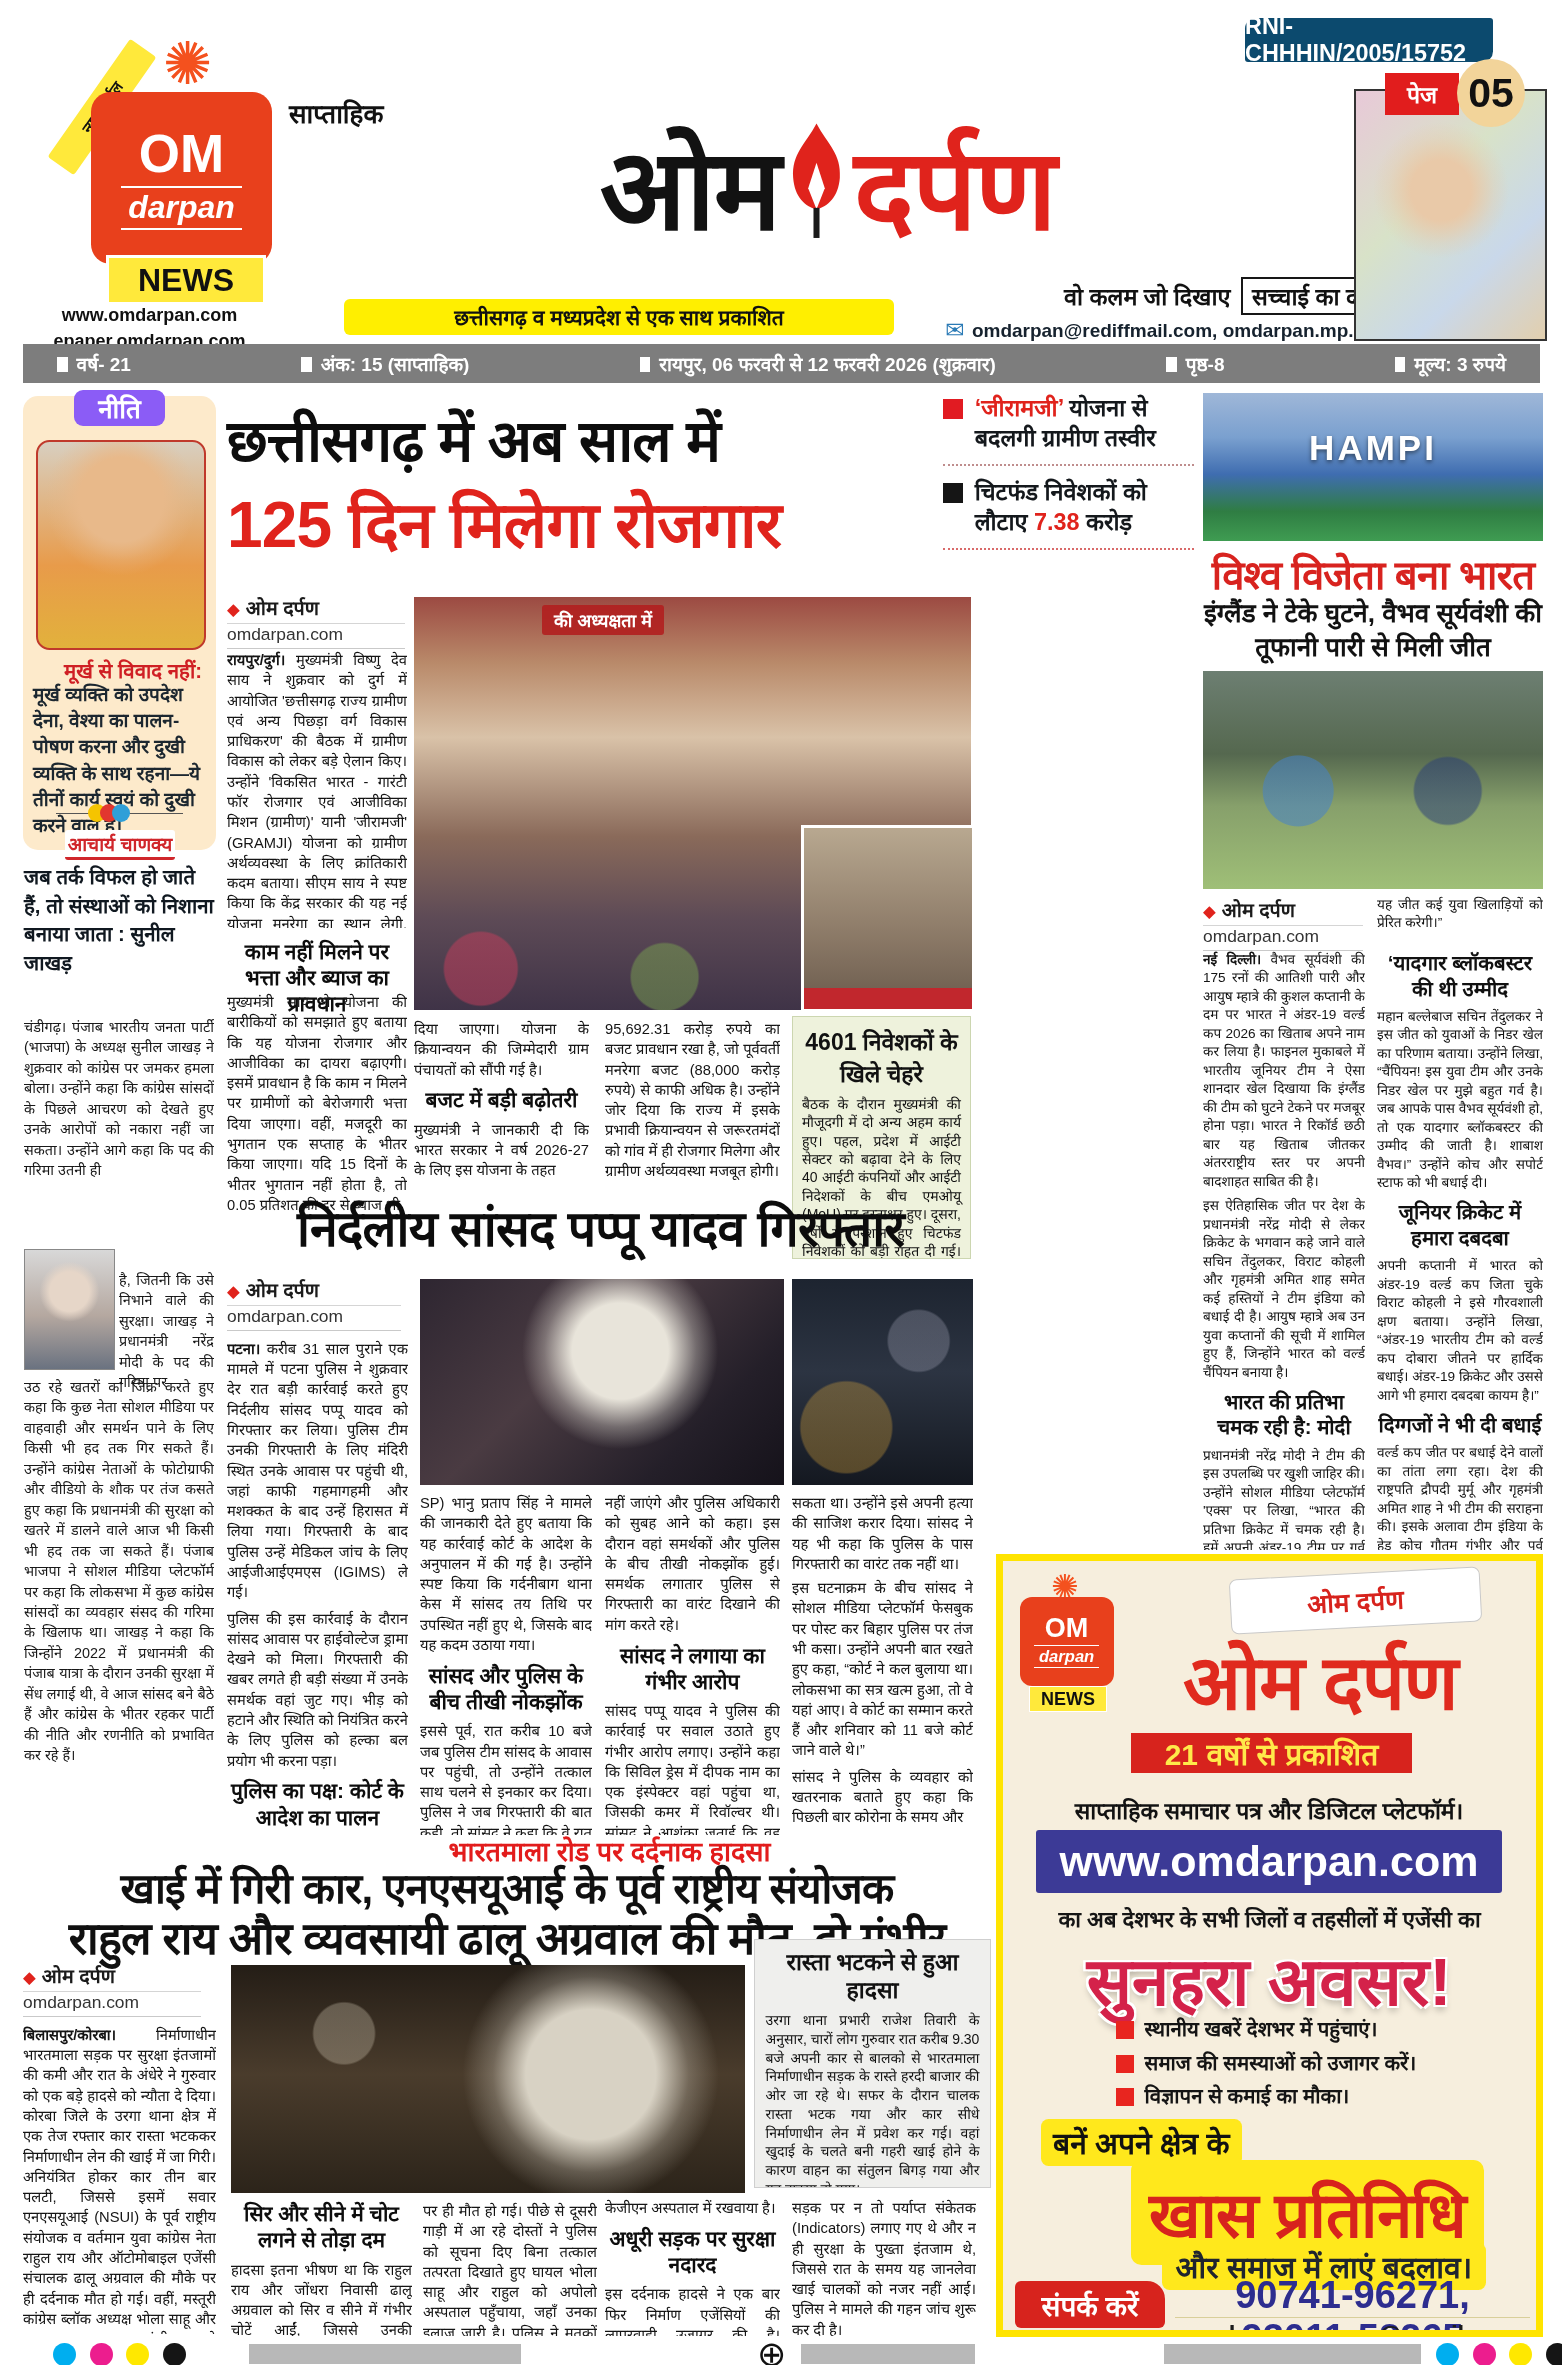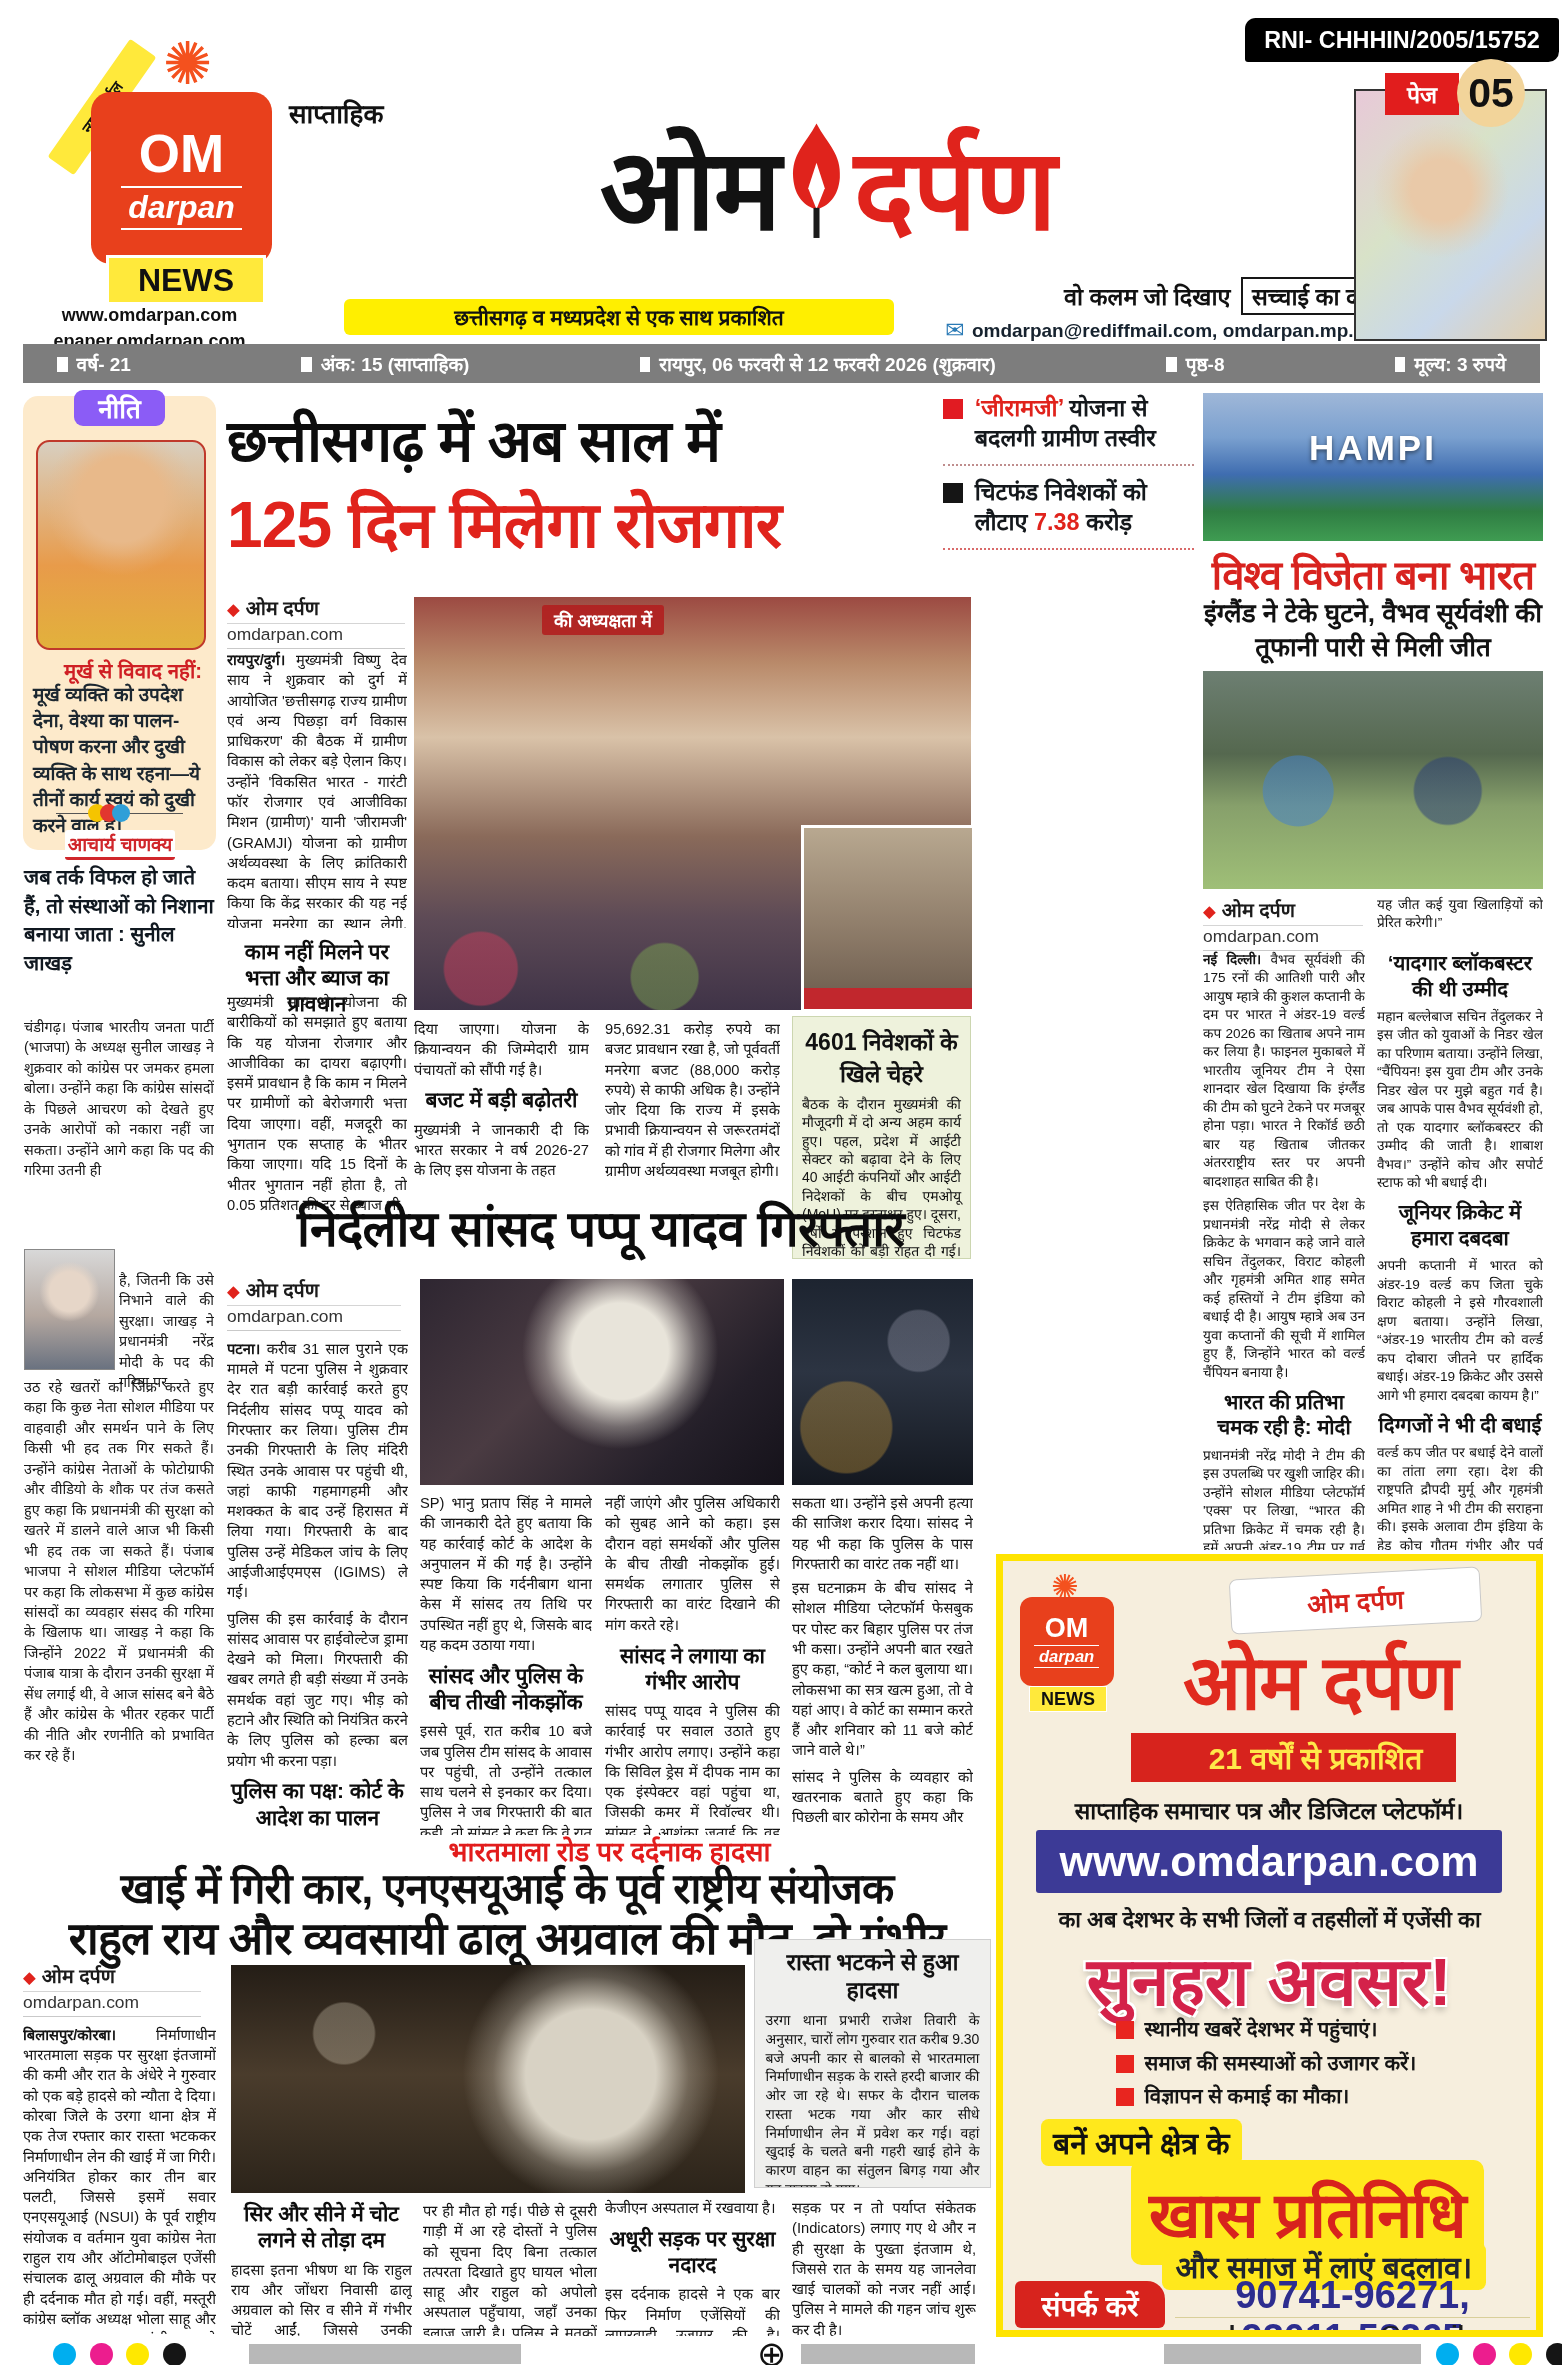--- a/index.html
+++ b/index.html
@@ -9,7 +9,7 @@
   .just{text-align:justify;}
   .clip{overflow:hidden;}
   
-  .rni{left:1245px;top:18px;width:314px;height:44px;background:#000000;color:#fff;
+  .rni{left:1245px;top:18px;width:248px;height:44px;background:#0c4a6e;color:#fff;
        font-weight:bold;font-size:23.4px;display:flex;align-items:center;justify-content:center;
        border-radius:10.6px 3px 10.6px 3px;}
   .ribbon{left:30px;top:91px;width:144px;height:32px;background:#ffe93b;transform:rotate(-55deg);

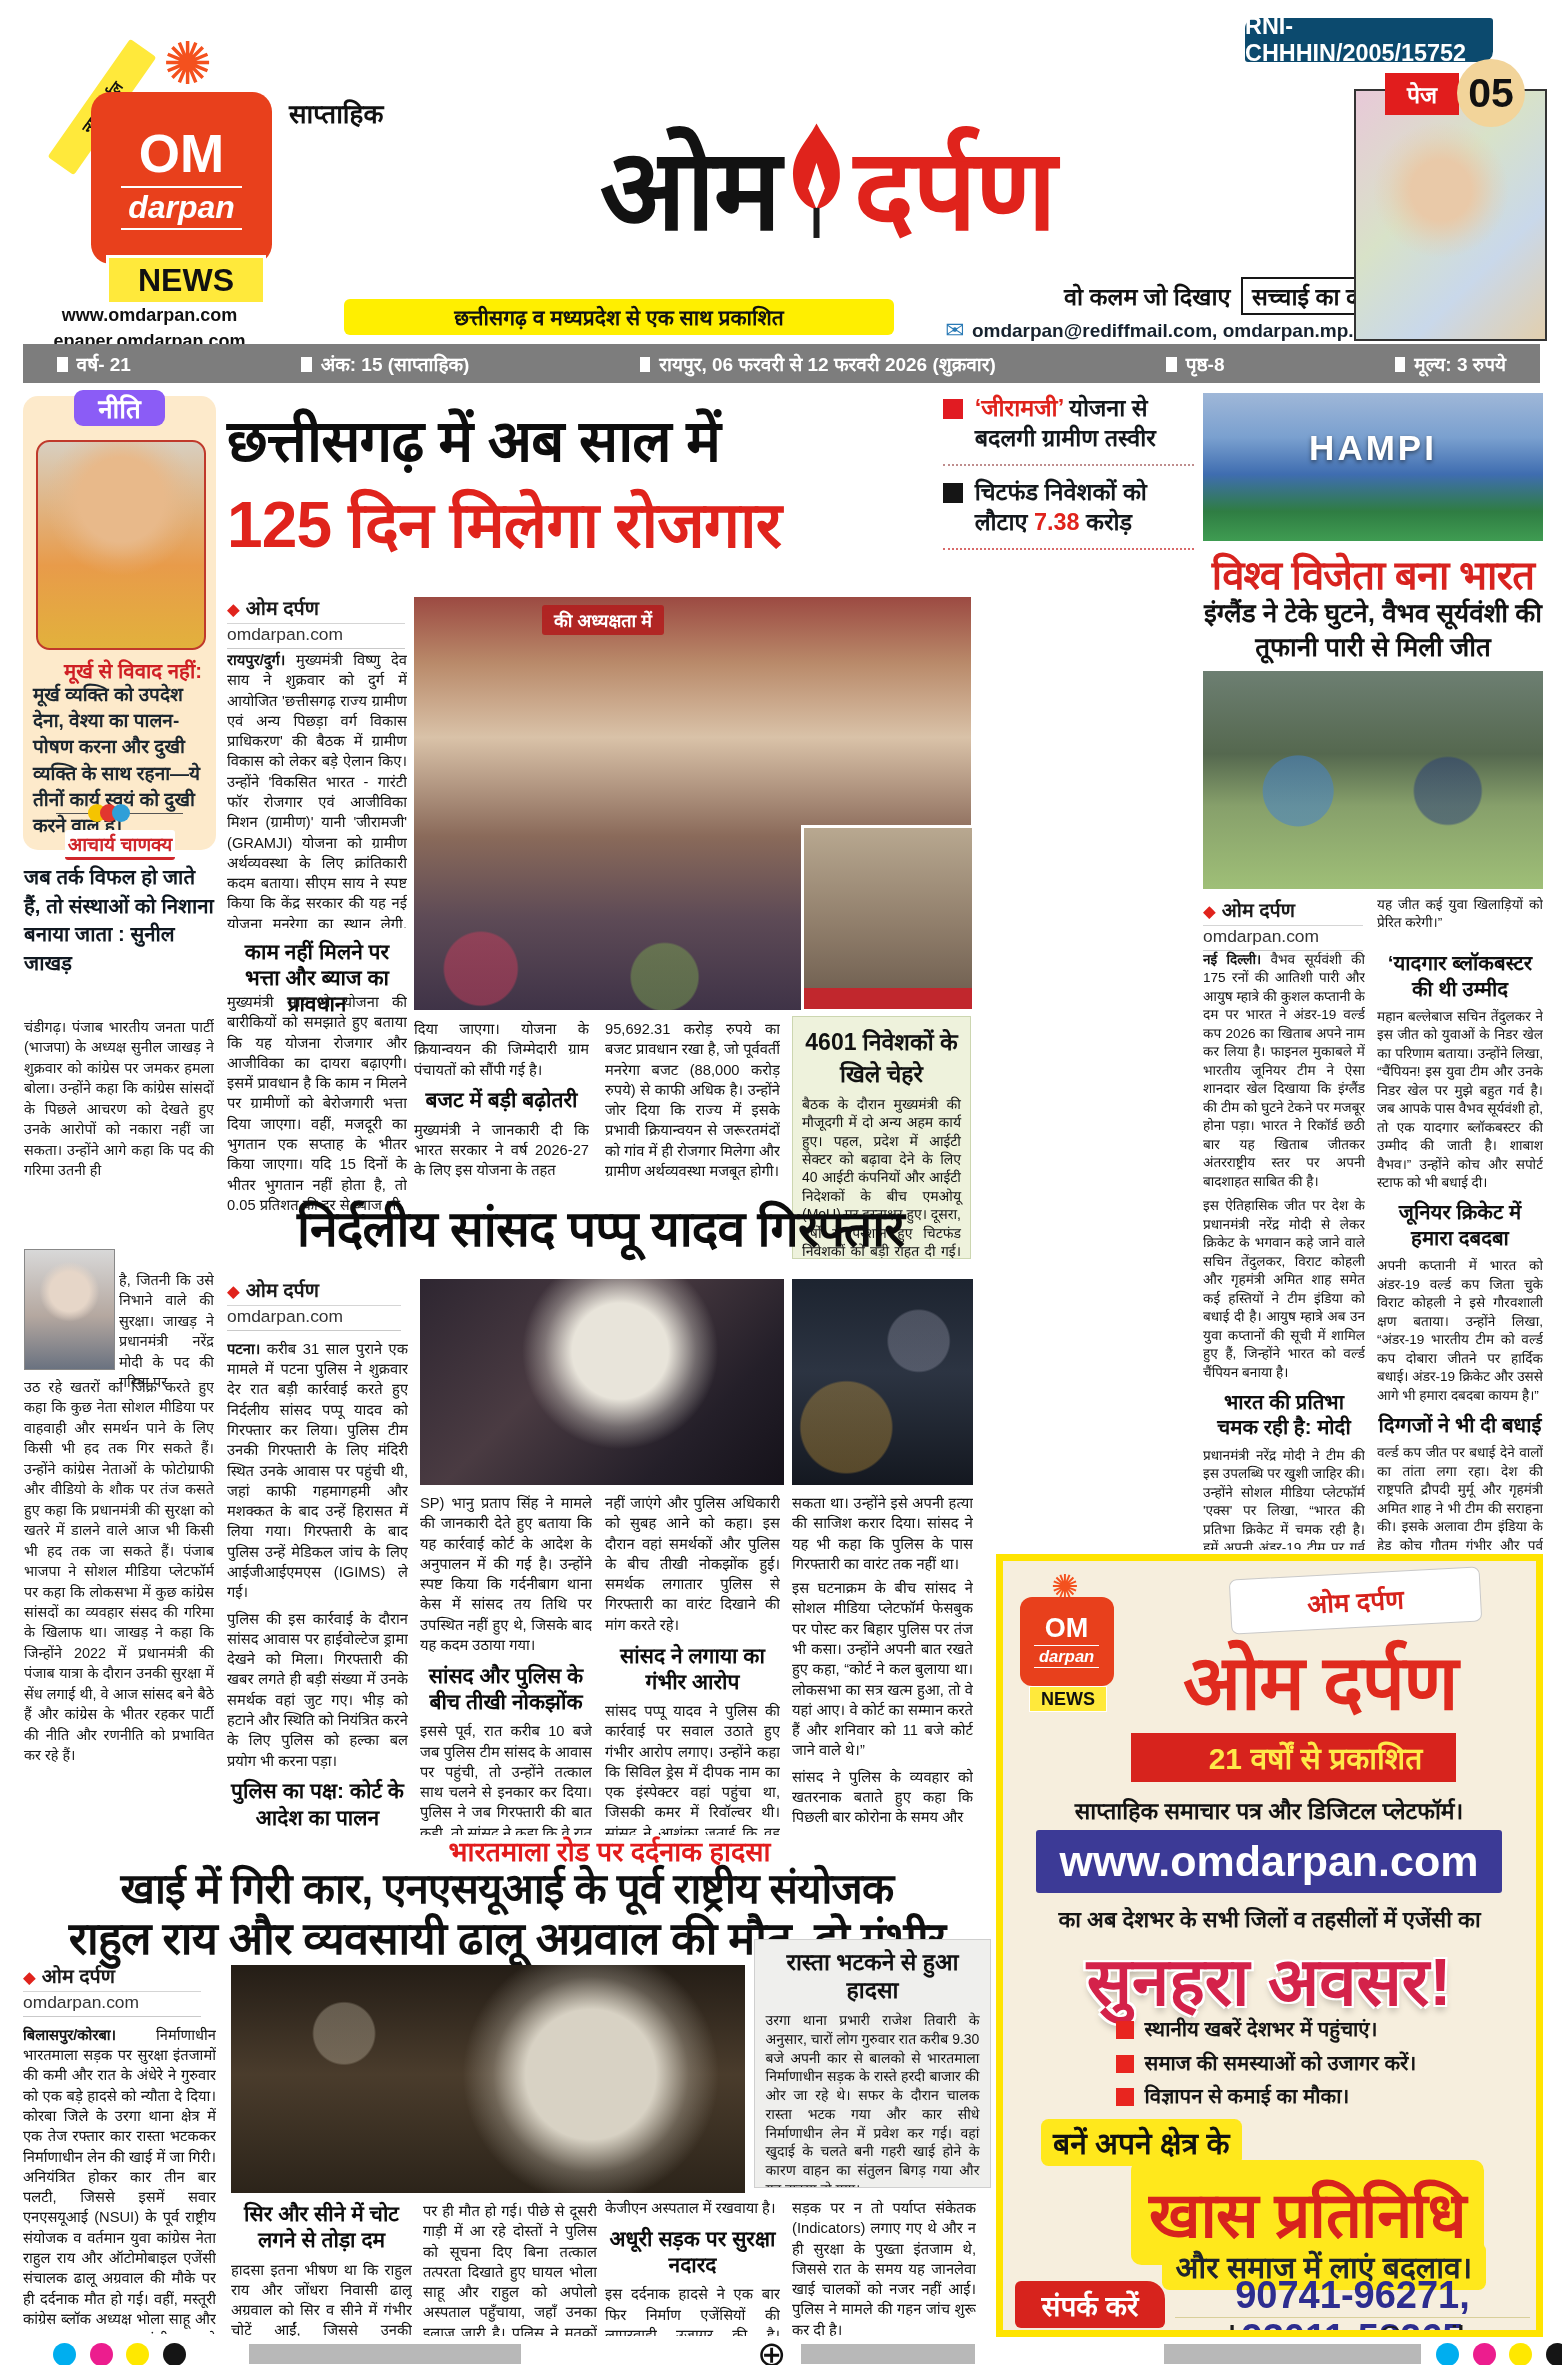--- a/index.html
+++ b/index.html
@@ -166,8 +166,8 @@
           font-weight:bold;font-size:26px;color:#d7231d;}
   .adtitle{position:absolute;left:113px;top:67px;width:408px;text-align:center;font-weight:bold;font-size:76px;
            color:#e02a1e;letter-spacing:-1.5px;}
-  .adyears{position:absolute;left:128px;top:172px;width:281px;height:49px;background:#d7231d;color:#ffe94a;
-           font-weight:bold;font-size:30px;display:flex;align-items:center;justify-content:center;padding-left:44px;}
+  .adyears{position:absolute;left:128px;top:172px;width:281px;height:40px;background:#d7231d;color:#ffe94a;
+           font-weight:bold;font-size:30px;display:flex;align-items:center;justify-content:center;}
   .addesc{position:absolute;left:30px;top:233px;width:472px;text-align:center;font-weight:bold;font-size:23px;color:#121212;}
   .adsite{position:absolute;left:33px;top:269px;width:466px;height:63px;background:#3c3a96;color:#fff;font-weight:bold;
           font-size:43px;display:flex;align-items:center;justify-content:center;border-radius:3px;}

